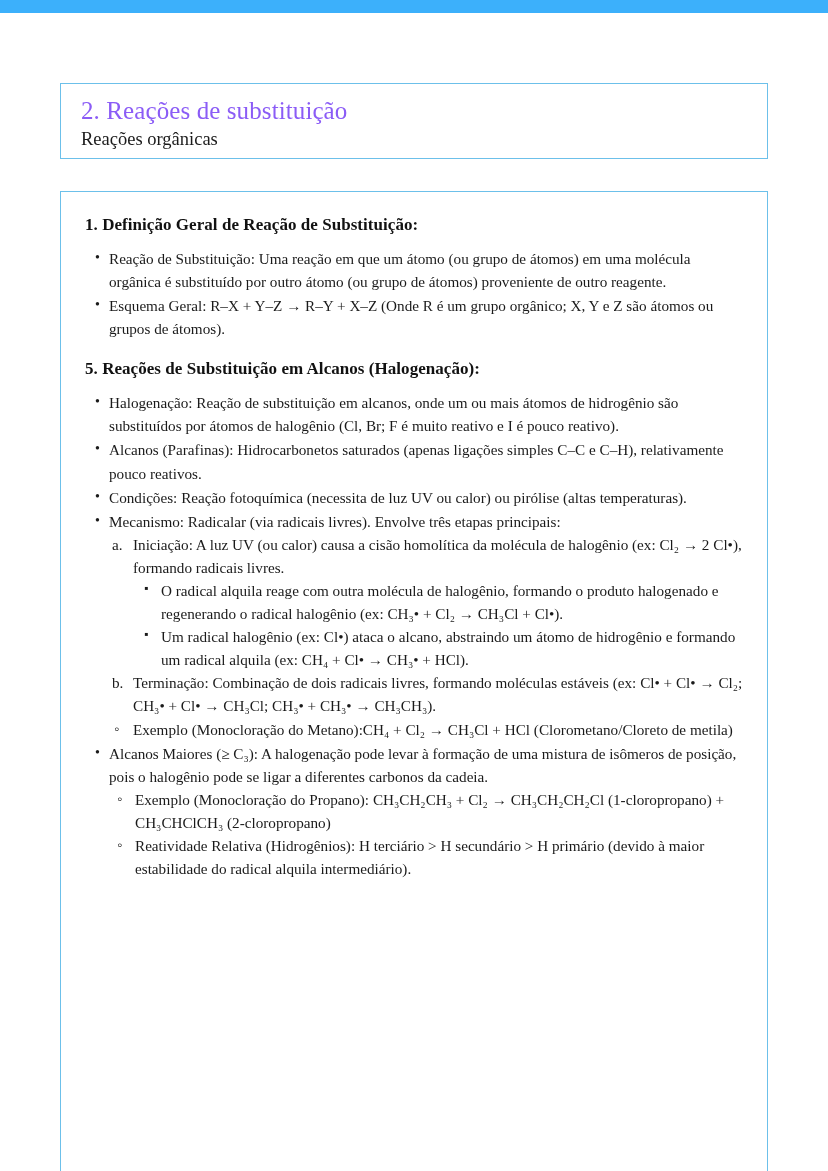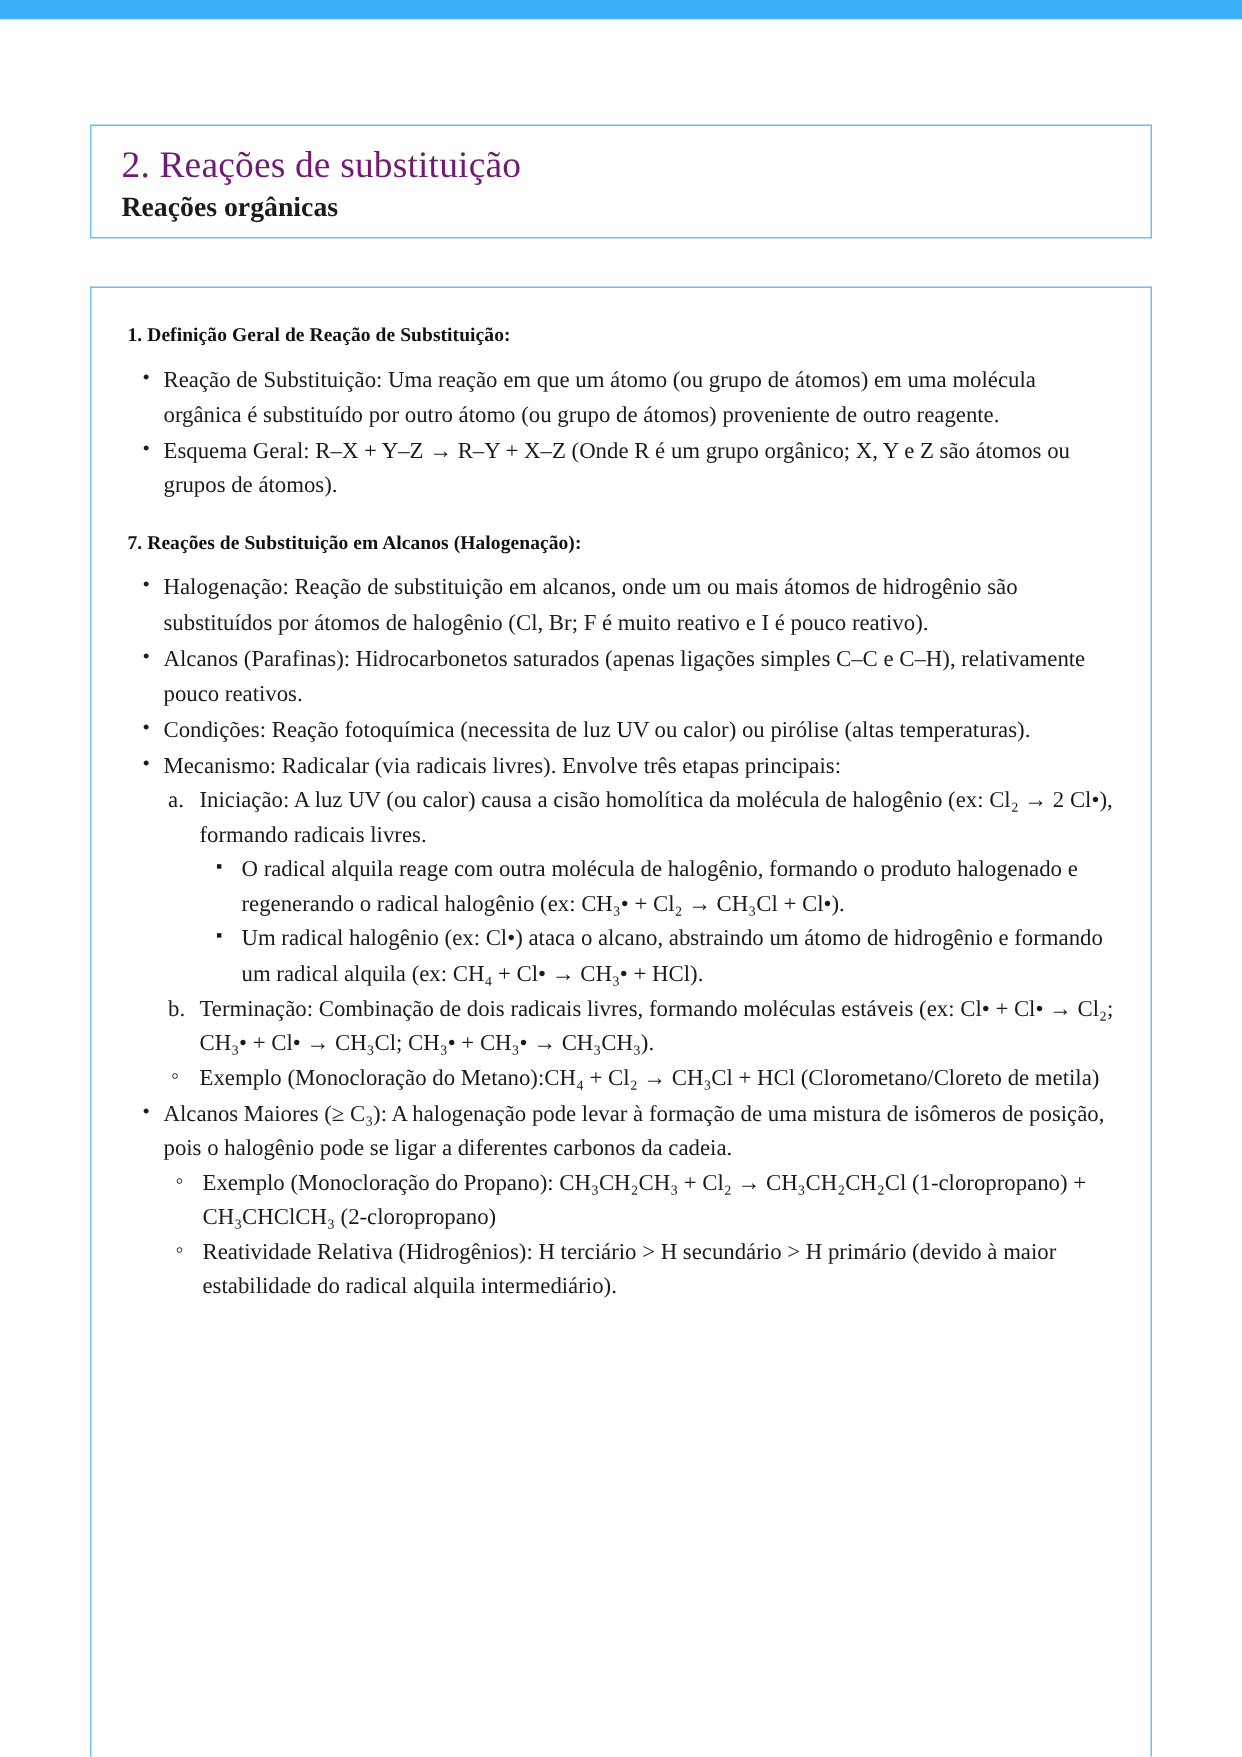--- a/index.html
+++ b/index.html
@@ -47,7 +47,7 @@
   }
 
   .doc-title {
-    color: #701a75;
+    color: #8b5cf6;
     font-size: 25px;
     line-height: 1.18;
     font-weight: normal;

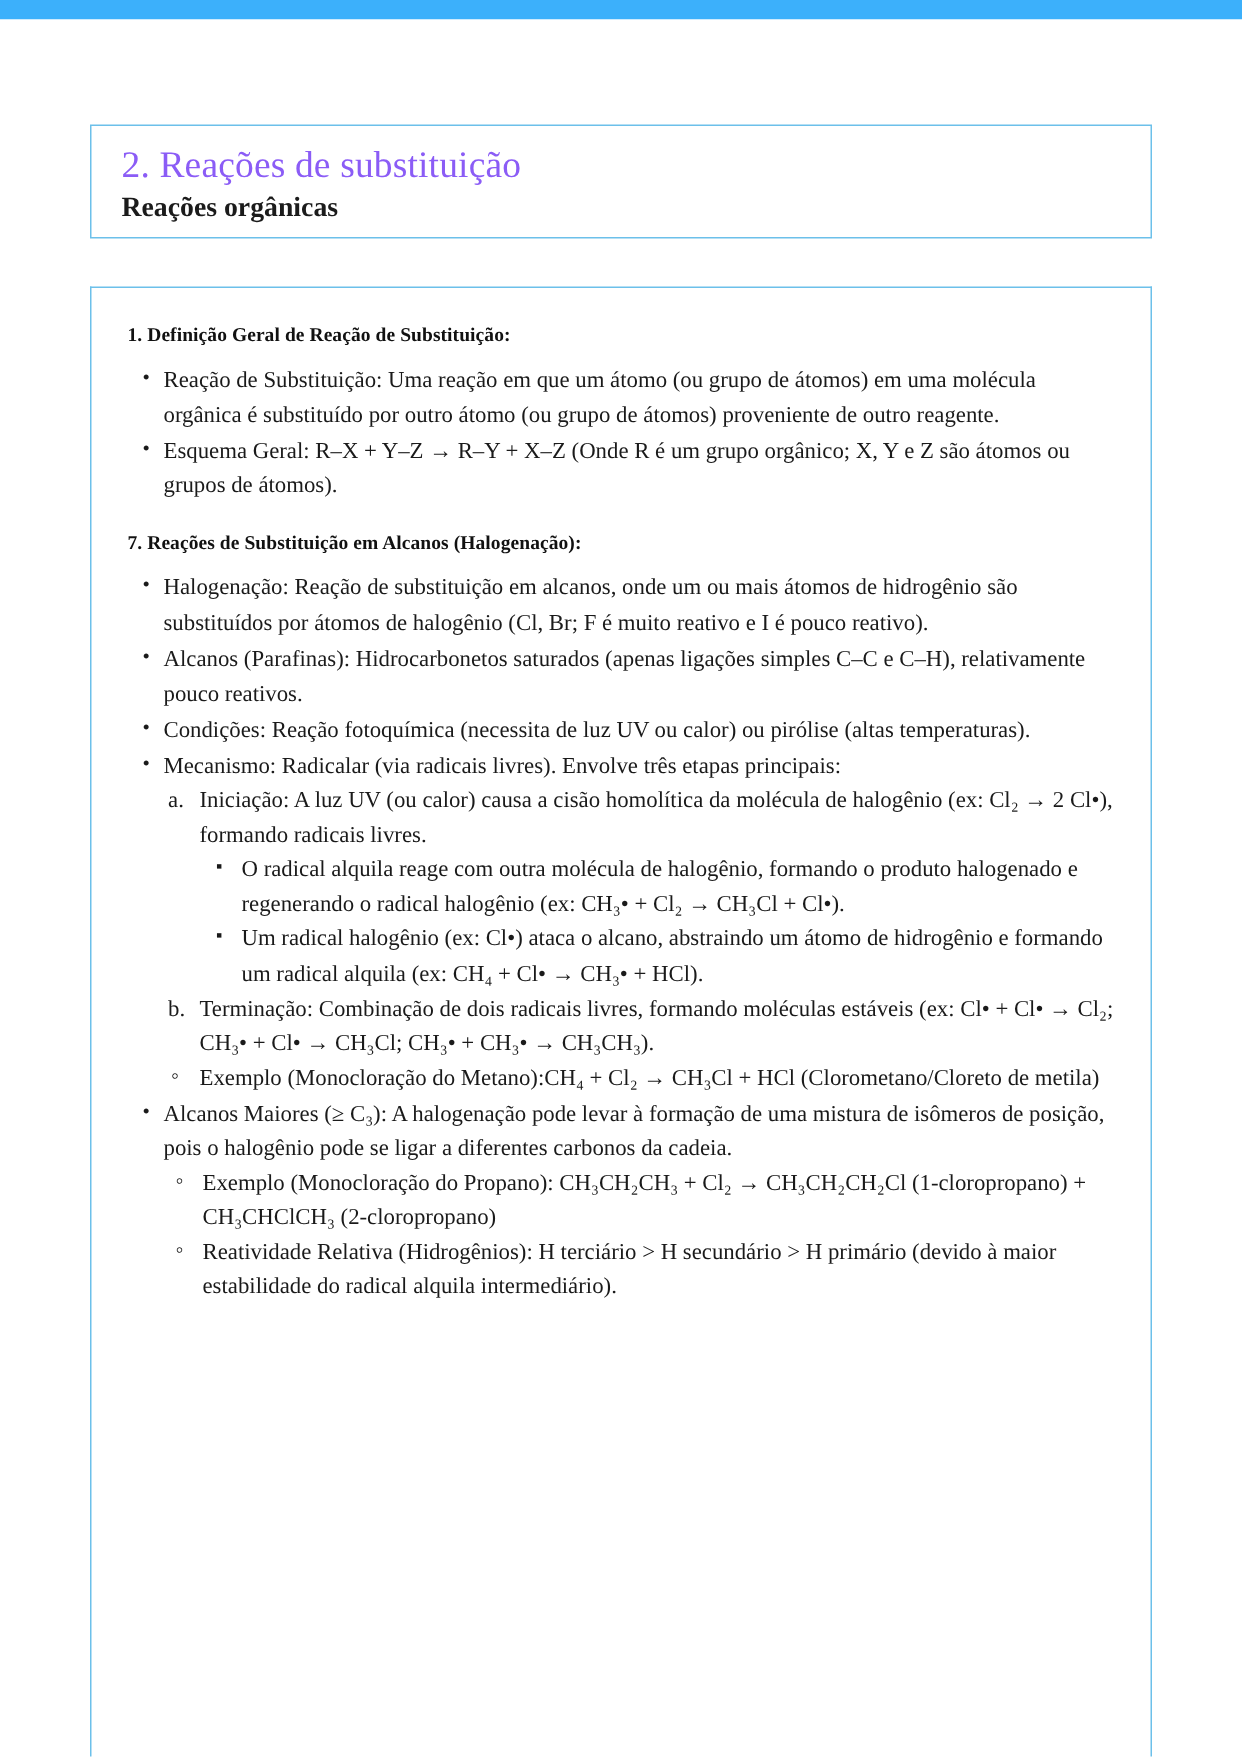--- a/index.html
+++ b/index.html
@@ -61,7 +61,7 @@
     font-size: 18.5px;
     line-height: 1.2;
     margin: 0;
-    font-weight: bold;
+    font-weight: normal;
   }
 
   .content-box {

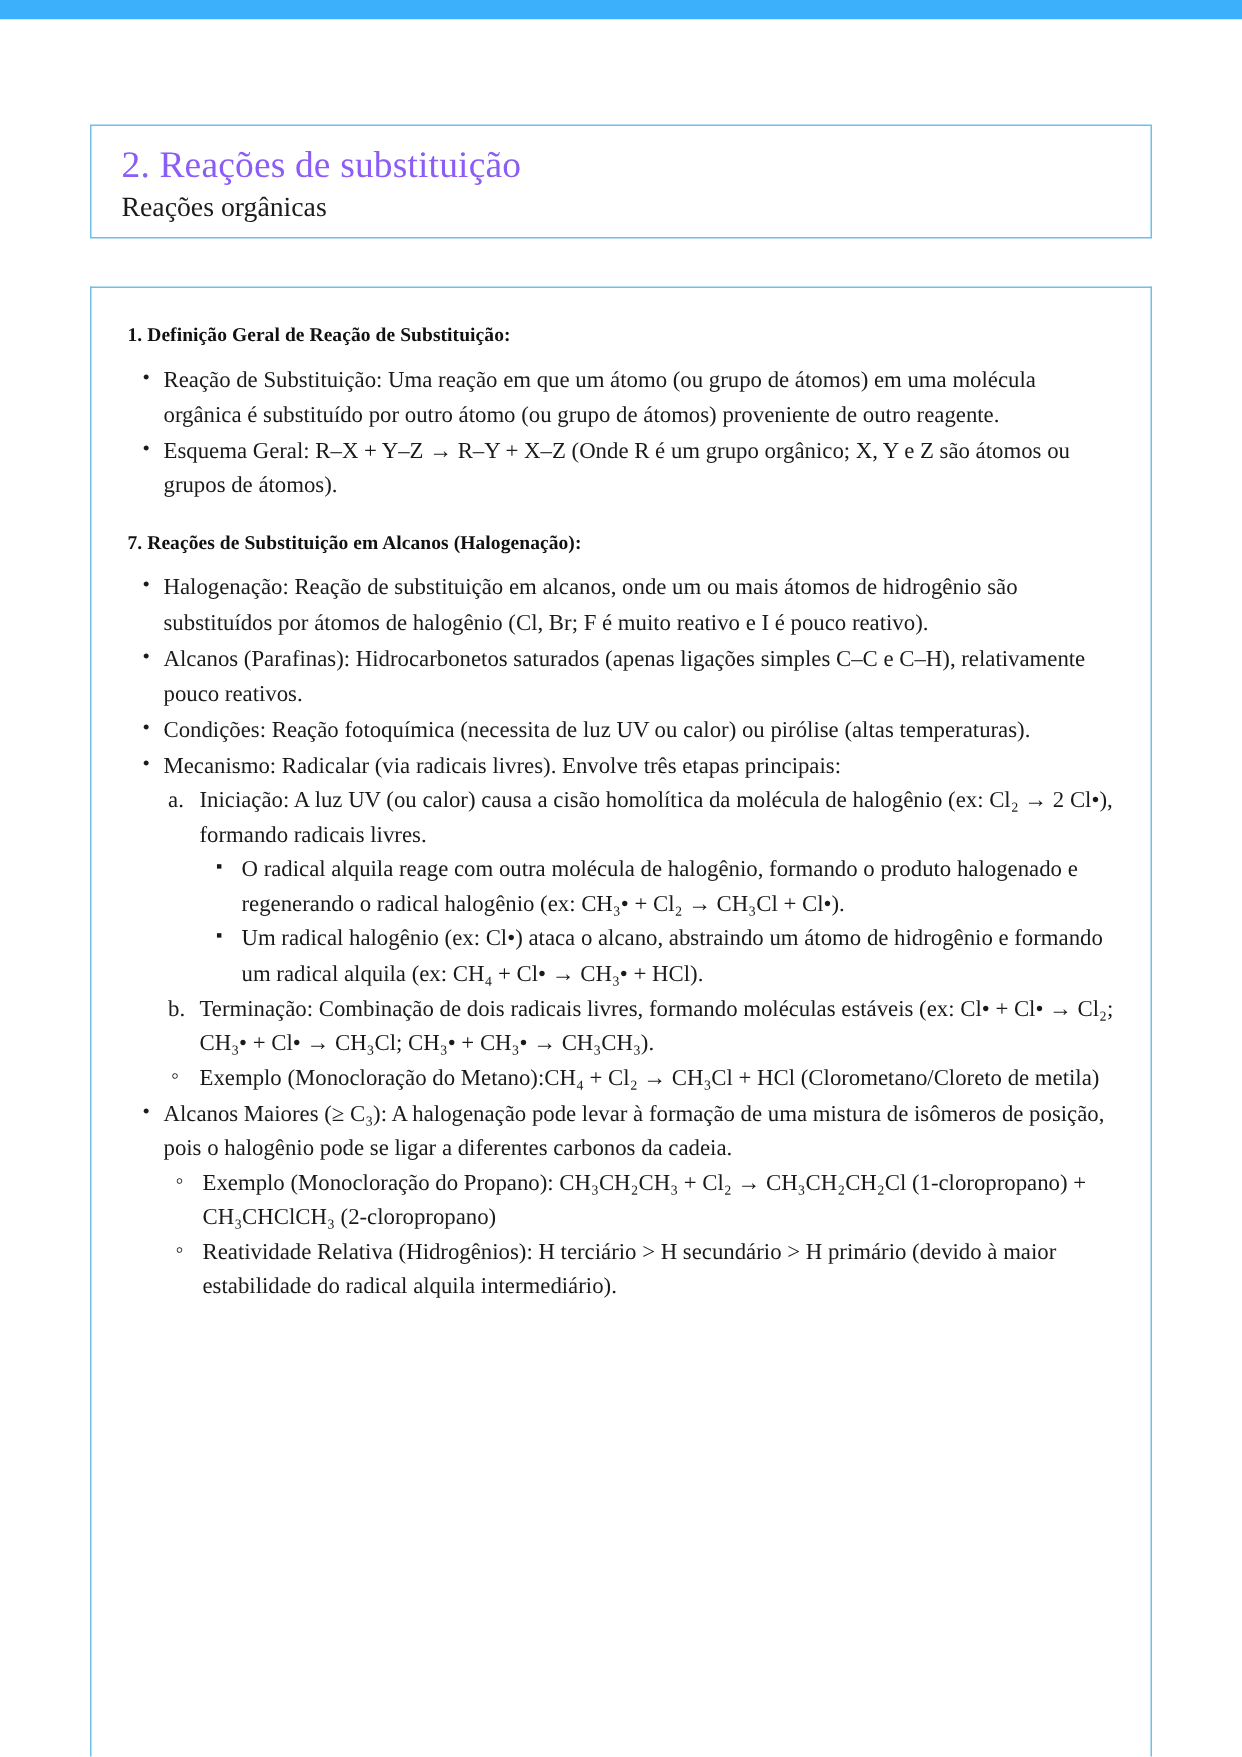--- a/index.html
+++ b/index.html
@@ -79,7 +79,7 @@
   }
 
   .sec-heading {
-    font-size: 13px;
+    font-size: 17px;
     font-weight: bold;
     color: #111111;
     margin: 0 0 10px 0;

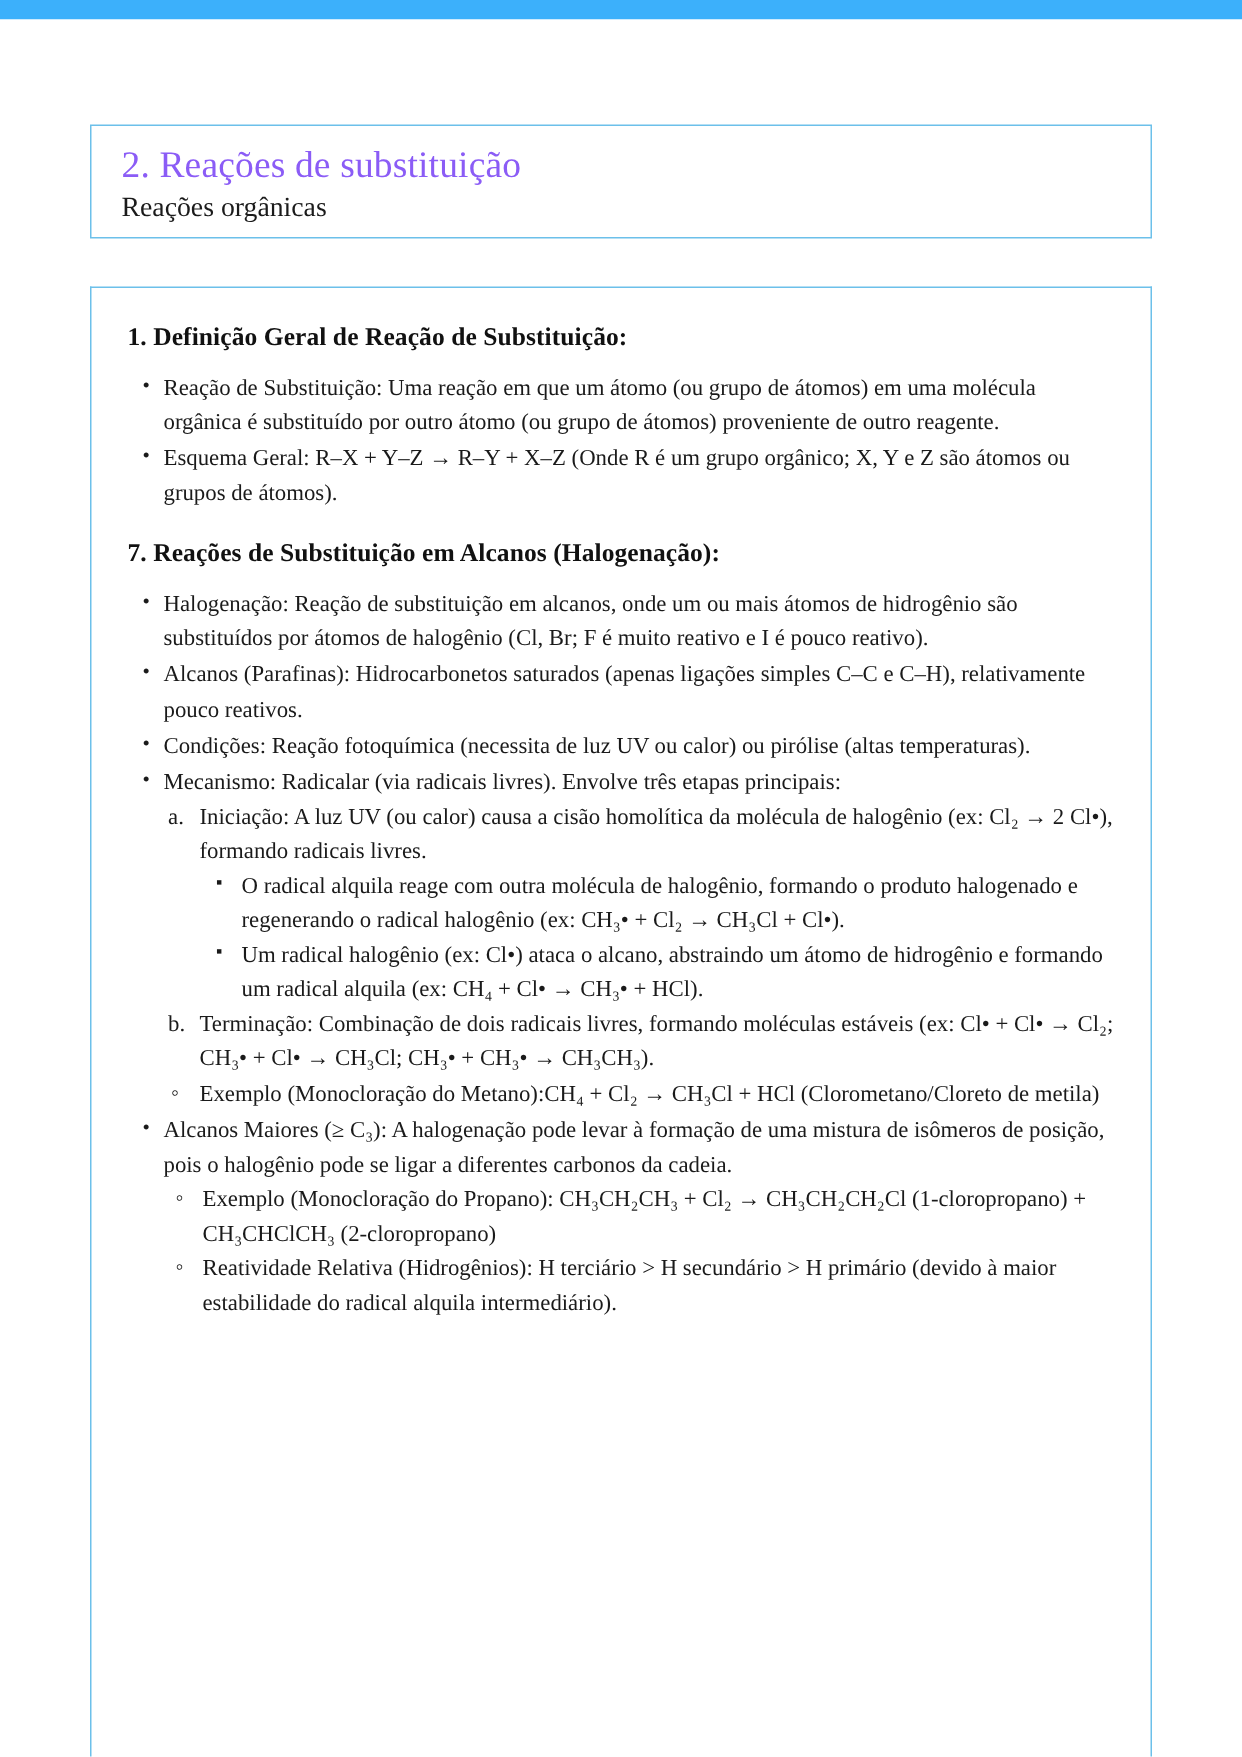--- a/index.html
+++ b/index.html
@@ -208,7 +208,7 @@
         </li>
     </ul>
 
-    <div class="sec-heading second">7. Reações de Substituição em Alcanos (Halogenação):</div>
+    <div class="sec-heading second">5. Reações de Substituição em Alcanos (Halogenação):</div>
 
     <ul class="lvl1">
       <li>

